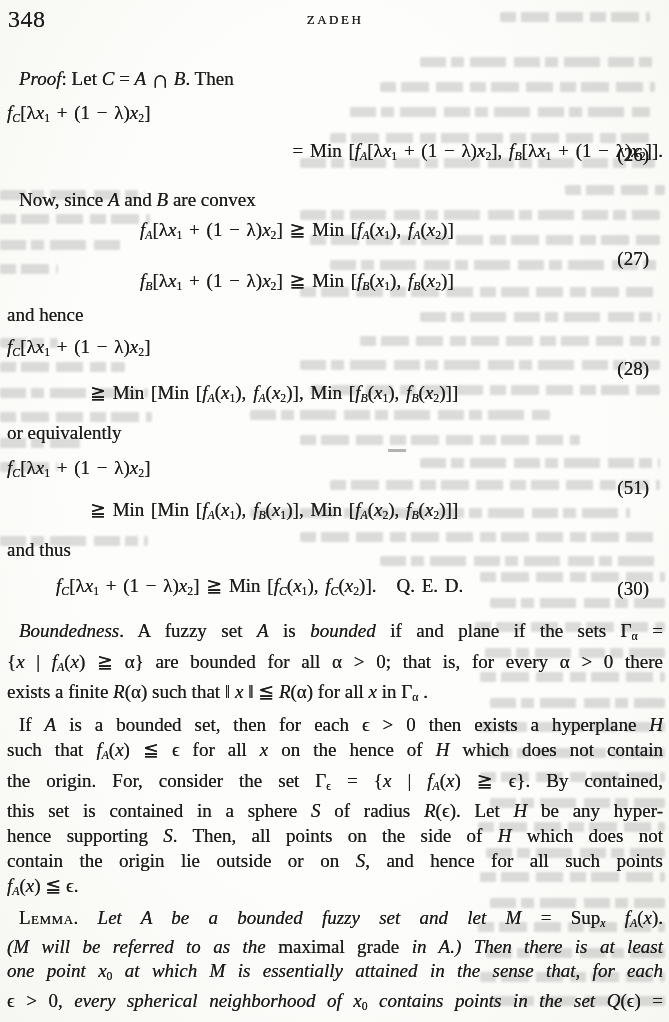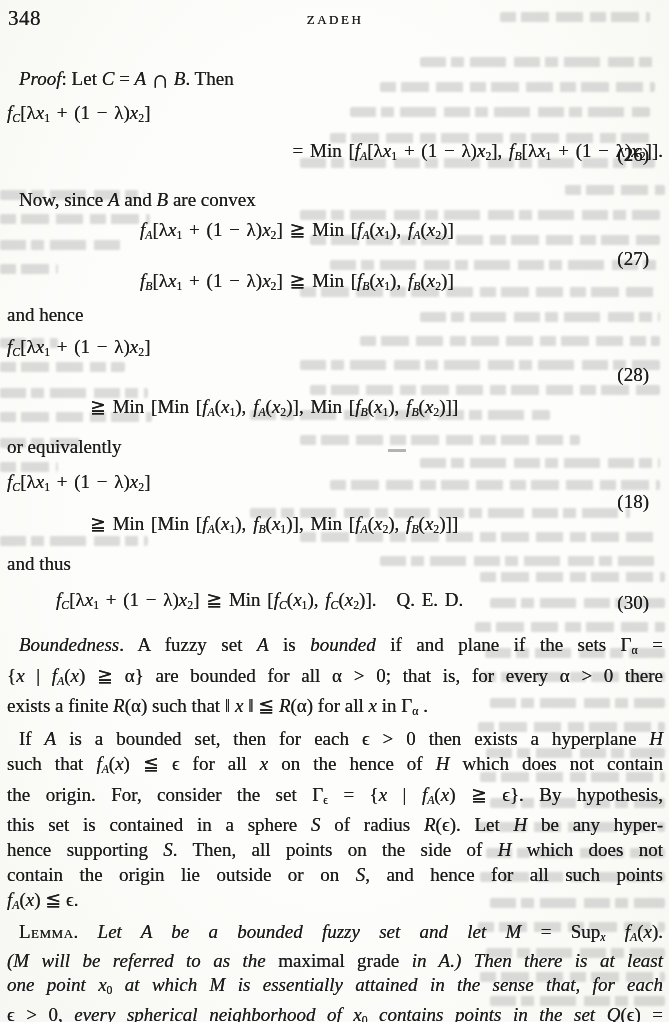--- a/index.html
+++ b/index.html
@@ -19,7 +19,7 @@
   .smudge{position:absolute;width:18px;height:3px;background:#777;opacity:.55;filter:blur(0.6px);}
   .body{position:relative;z-index:1;padding:8px 6px 0 7px;box-sizing:border-box;width:100%;height:100%;}
   .hdr{position:relative;height:24px;}
-  .pgnum{position:absolute;left:1px;top:-2px;font-size:21px;letter-spacing:0.5px;
+  .pgnum{position:absolute;left:1px;top:-2px;font-size:24px;letter-spacing:0.5px;
          text-shadow:0 0 .3px rgba(0,0,0,.8);}
   .rhead{position:absolute;left:0;right:0;top:4px;text-align:center;font-size:13px;
          letter-spacing:2.5px;text-shadow:0 0 .3px rgba(0,0,0,.8);}

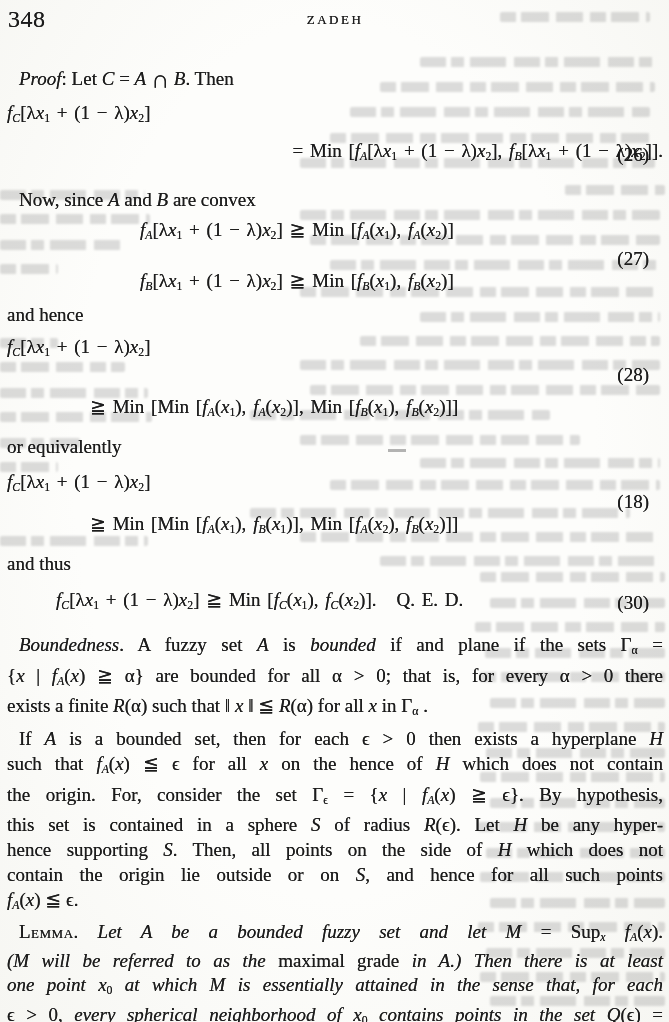--- a/index.html
+++ b/index.html
@@ -46,7 +46,7 @@
   [data-name="equation-27"] .line+.line{margin-top:20px;}
   [data-name="para-and-hence"]{margin-top:4px;}
   [data-name="equation-28"]{margin-top:7px;}
-  [data-name="equation-28"] .line+.line{margin-top:29px;}
+  [data-name="equation-28"] .line+.line{margin-top:15px;}
   [data-name="equation-28"] .eqnum{top:44%;}
   [data-name="para-or-equivalently"]{margin-top:10px;}
   [data-name="equation-29"]{margin-top:10px;}

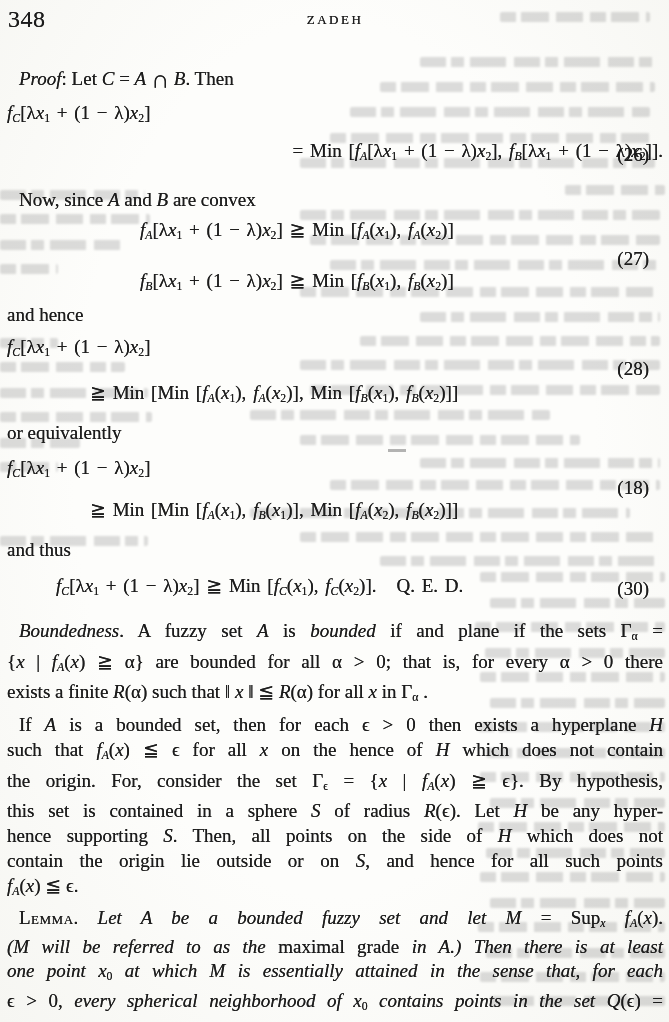--- a/index.html
+++ b/index.html
@@ -152,7 +152,7 @@
         <div class="block eq" data-name="equation-29">
           <div class="line" data-name="equation-29-line-1"><span class="it">f</span><span class="it sb">C</span><span>[λ</span><span class="it">x</span><span class="sb">1</span><span> + (1 − λ)</span><span class="it">x</span><span class="sb">2</span><span>]</span></div>
           <div class="line pl83" data-name="equation-29-line-2"><span>≧ Min [Min [</span><span class="it">f</span><span class="it sb">A</span><span>(</span><span class="it">x</span><span class="sb">1</span><span>), </span><span class="it">f</span><span class="it sb">B</span><span>(</span><span class="it">x</span><span class="sb">1</span><span>)], Min [</span><span class="it">f</span><span class="it sb">A</span><span>(</span><span class="it">x</span><span class="sb">2</span><span>), </span><span class="it">f</span><span class="it sb">B</span><span>(</span><span class="it">x</span><span class="sb">2</span><span>)]]</span></div>
-          <span class="eqnum" data-name="equation-29-number">(18)</span>
+          <span class="eqnum" data-name="equation-29-number">(51)</span>
         </div>
         <div class="block para" data-name="para-and-thus">
           <div class="line" data-name="para-and-thus-line-1"><span>and thus</span></div>

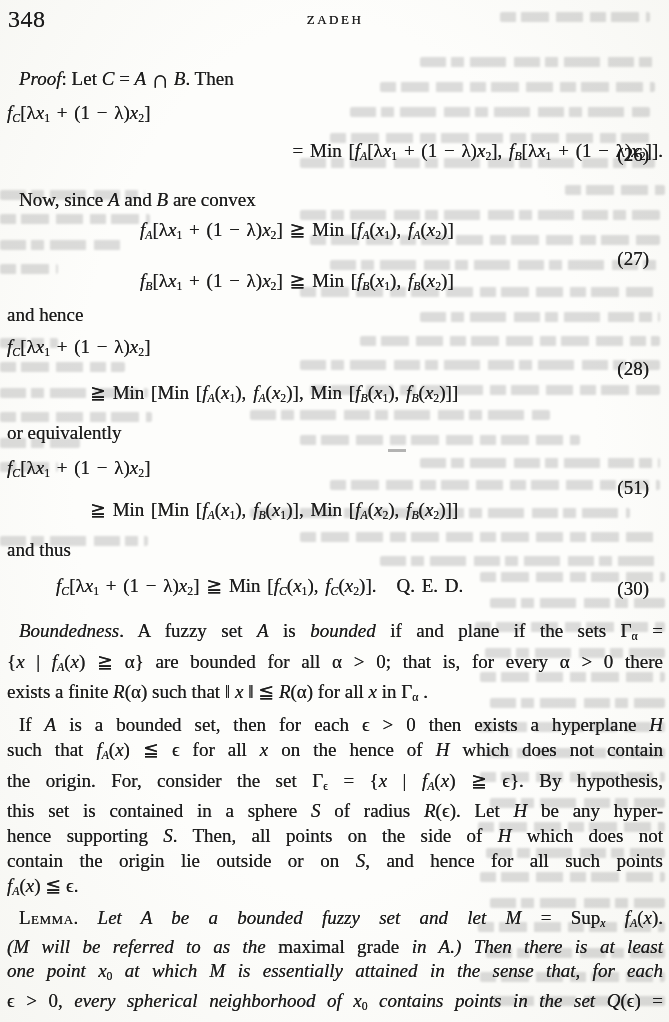--- a/index.html
+++ b/index.html
@@ -169,7 +169,7 @@
         <div class="block para" data-name="para-hyperplane">
           <div class="line jl ind" data-name="para-hyperplane-line-1"><span>If </span><span class="it">A</span><span> is a bounded set, then for each ϵ &gt; 0 then exists a hyperplane </span><span class="it">H</span></div>
           <div class="line jl" data-name="para-hyperplane-line-2"><span>such that </span><span class="it">f</span><span class="it sb">A</span><span>(</span><span class="it">x</span><span>) ≦ ϵ for all </span><span class="it">x</span><span> on the hence of </span><span class="it">H</span><span> which does not contain</span></div>
-          <div class="line jl" data-name="para-hyperplane-line-3"><span>the origin. For, consider the set Γ</span><span class="sb">ϵ</span><span> = {</span><span class="it">x</span><span> | </span><span class="it">f</span><span class="it sb">A</span><span>(</span><span class="it">x</span><span>) ≧ ϵ}. By hypothesis,</span></div>
+          <div class="line jl" data-name="para-hyperplane-line-3"><span>the origin. For, consider the set Γ</span><span class="sb">ϵ</span><span> = {</span><span class="it">x</span><span> | </span><span class="it">f</span><span class="it sb">A</span><span>(</span><span class="it">x</span><span>) ≧ ϵ}. By contained,</span></div>
           <div class="line jl" data-name="para-hyperplane-line-4"><span>this set is contained in a sphere </span><span class="it">S</span><span> of radius </span><span class="it">R</span><span>(ϵ). Let </span><span class="it">H</span><span> be any hyper-</span></div>
           <div class="line jl" data-name="para-hyperplane-line-5"><span>hence supporting </span><span class="it">S</span><span>. Then, all points on the side of </span><span class="it">H</span><span> which does not</span></div>
           <div class="line jl" data-name="para-hyperplane-line-6"><span>contain the origin lie outside or on </span><span class="it">S</span><span>, and hence for all such points</span></div>

